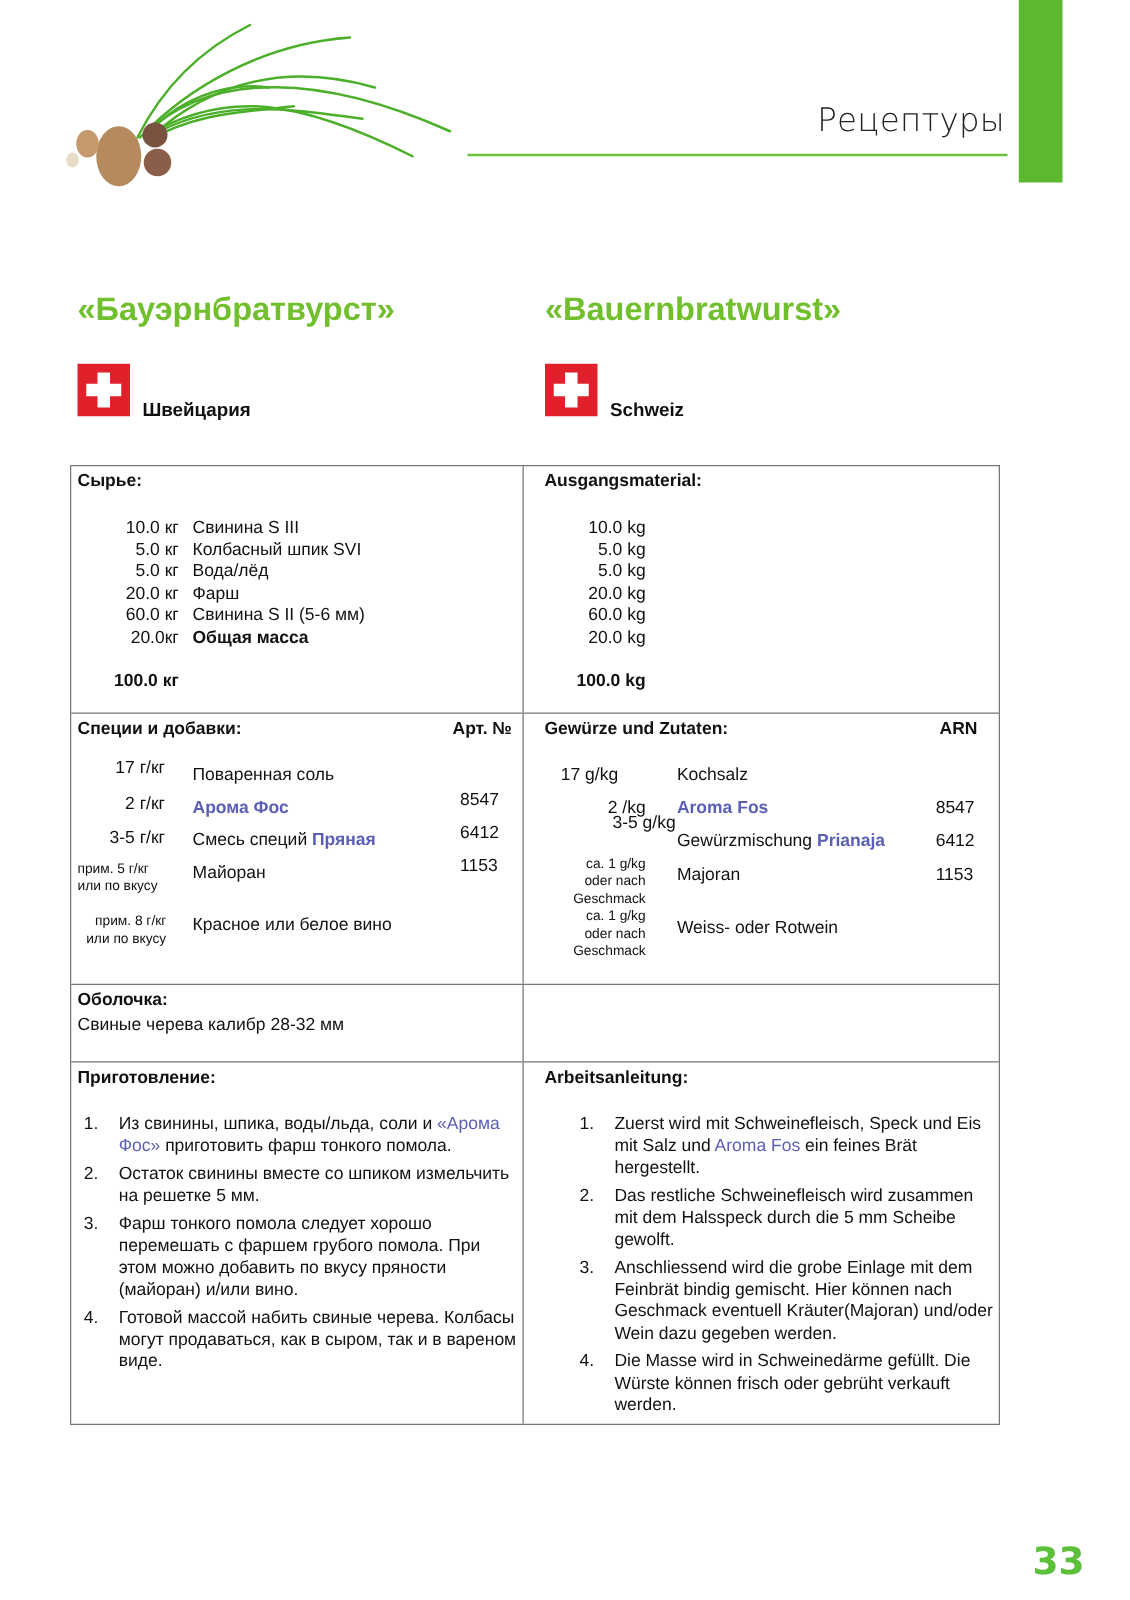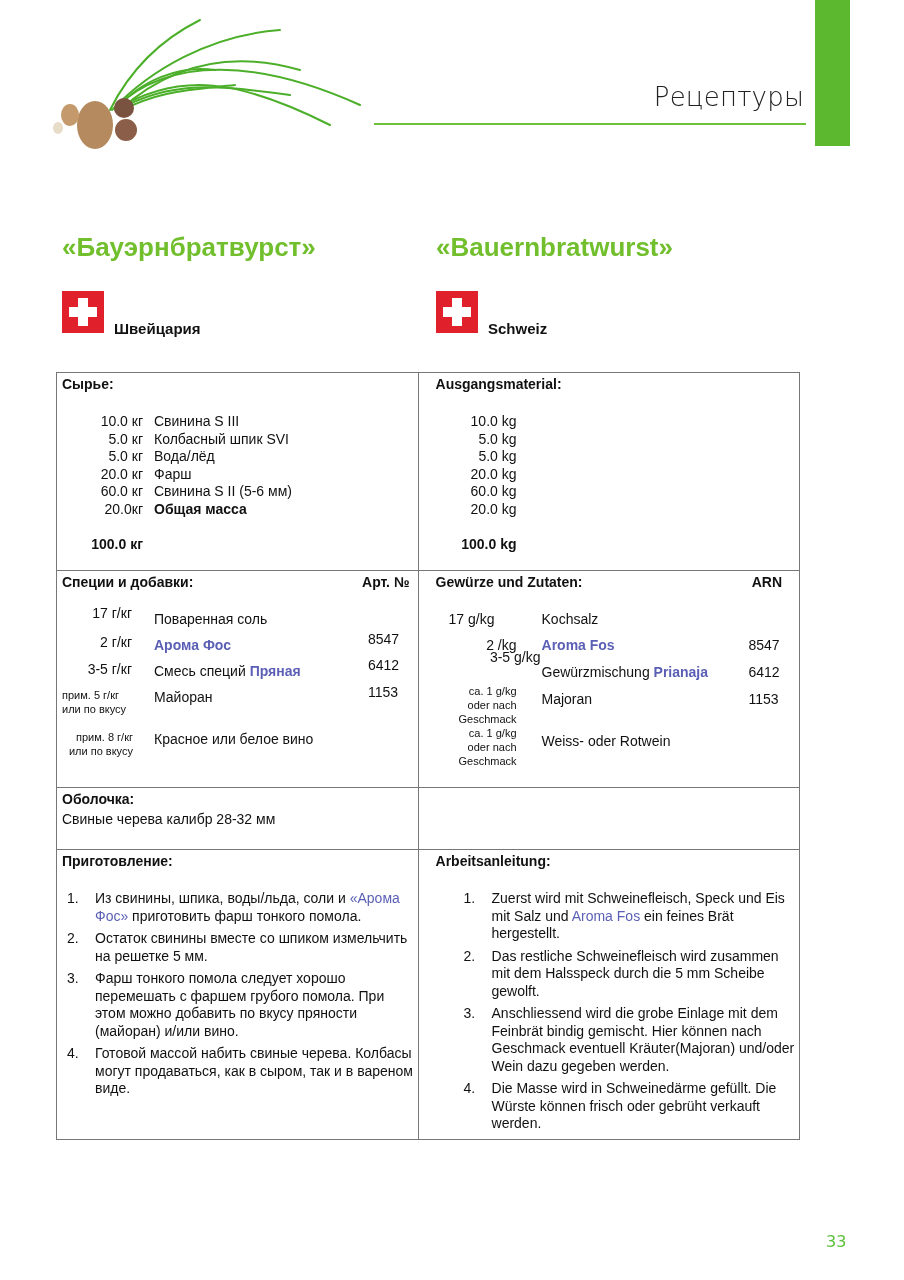--- a/index.html
+++ b/index.html
@@ -39,7 +39,7 @@
   .step { display: flex; margin-bottom: 5px; }
   .step .n { width: 28px; flex: none; }
 
-  .page-num { position: absolute; left: 826px; top: 1232px; font-size: 16px; color: #5cc03a; font-family: "DejaVu Sans", sans-serif; font-weight: 400; }
+  .page-num { position: absolute; left: 826px; top: 1232px; font-size: 30px; color: #5cc03a; font-family: "DejaVu Sans", sans-serif; font-weight: 700; }
 </style>
 </head>
 <body>

